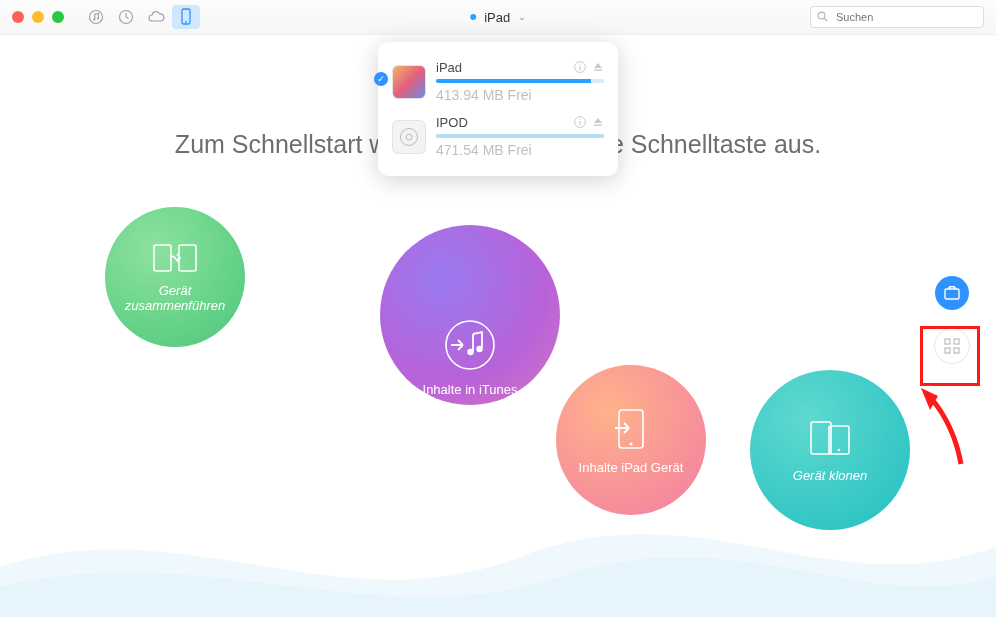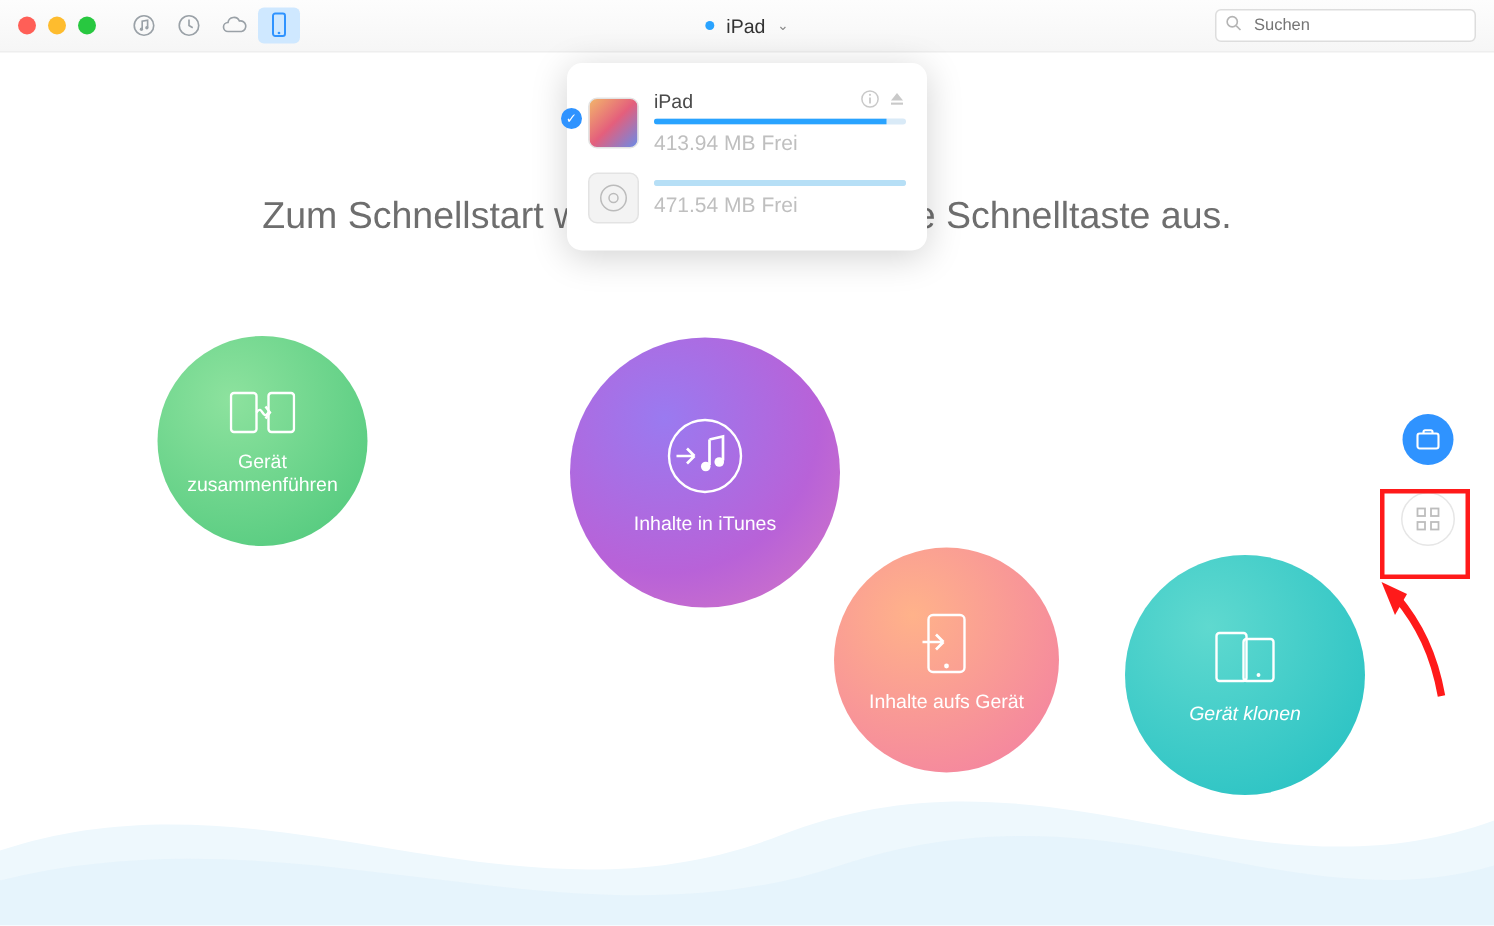--- a/index.html
+++ b/index.html
@@ -139,6 +139,20 @@
         </svg>
       </div>
     <div class="dev-info">
+      <div class="dev-name">
+        <span>IPOD</span>
+        <span class="dev-actions">
+          <span><svg width="12" height="12" viewBox="0 0 12 12">
+                <circle cx="6" cy="6" r="5.4" fill="none" stroke="currentColor"></circle>
+                <rect x="5.4" y="5" width="1.2" height="4" fill="currentColor"></rect>
+                <rect x="5.4" y="2.6" width="1.2" height="1.2" fill="currentColor"></rect>
+              </svg></span>
+          <span><svg width="12" height="12" viewBox="0 0 12 12">
+                <path d="M6 2l4 5H2z" fill="currentColor"></path>
+                <rect x="2" y="8.4" width="8" height="1.4" fill="currentColor"></rect>
+              </svg></span>
+        </span>
+      </div>
       <div class="bar">
           <div class="bar-fill" style="width:100%;background:#b6dff6"></div>
         </div>

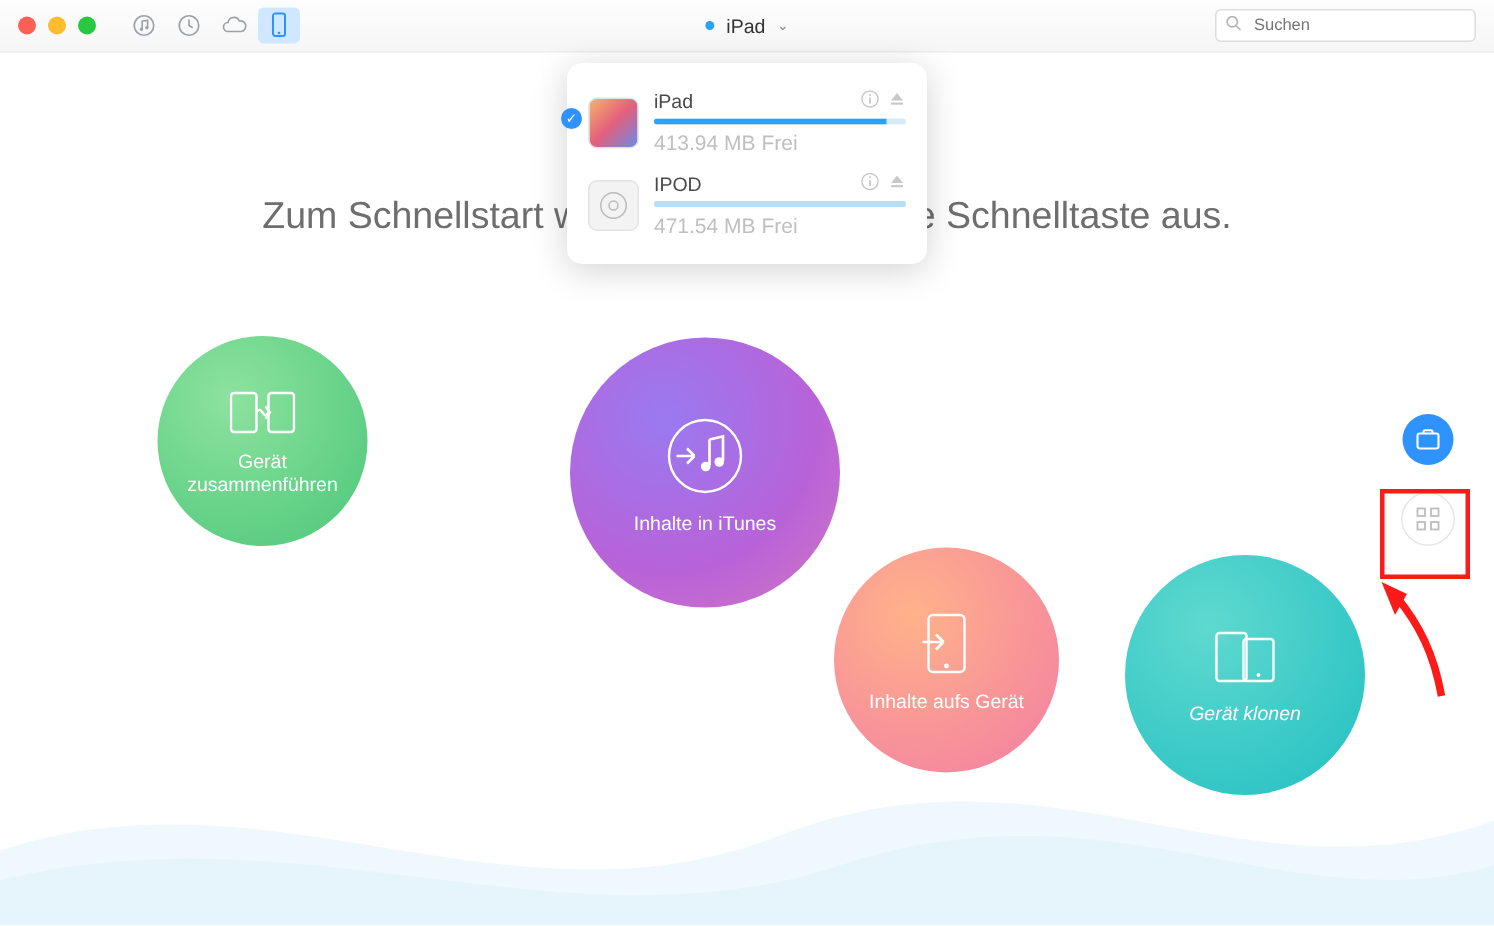--- a/index.html
+++ b/index.html
@@ -36,7 +36,7 @@
   .bubbles{position:absolute;left:0;right:0;top:195px;height:370px;}
   .bubble{position:absolute;border-radius:50%;display:flex;flex-direction:column;align-items:center;justify-content:center;color:#fff;text-align:center;font-size:13px;padding:8px;box-sizing:border-box;cursor:pointer;}
   .bubble svg{margin-bottom:8px;}
-  .b-merge{left:105px;top:29px;width:140px;height:140px;background:radial-gradient(circle at 35% 30%,#8de29e,#4cc77a);}
+  .b-merge{left:105px;top:12px;width:140px;height:140px;background:radial-gradient(circle at 35% 30%,#8de29e,#4cc77a);font-style:italic;}
   .b-mac{left:180px;top:170px;width:170px;height:170px;background:radial-gradient(circle at 35% 30%,#5bc6f0,#1a9fe0);}
   .b-itunes{left:380px;top:30px;width:180px;height:180px;background:radial-gradient(circle at 35% 30%,#9a7af0,#b862d8 60%,#d678c3);}
   .b-device{left:556px;top:170px;width:150px;height:150px;background:radial-gradient(circle at 35% 30%,#ffb28a,#f27da3);}

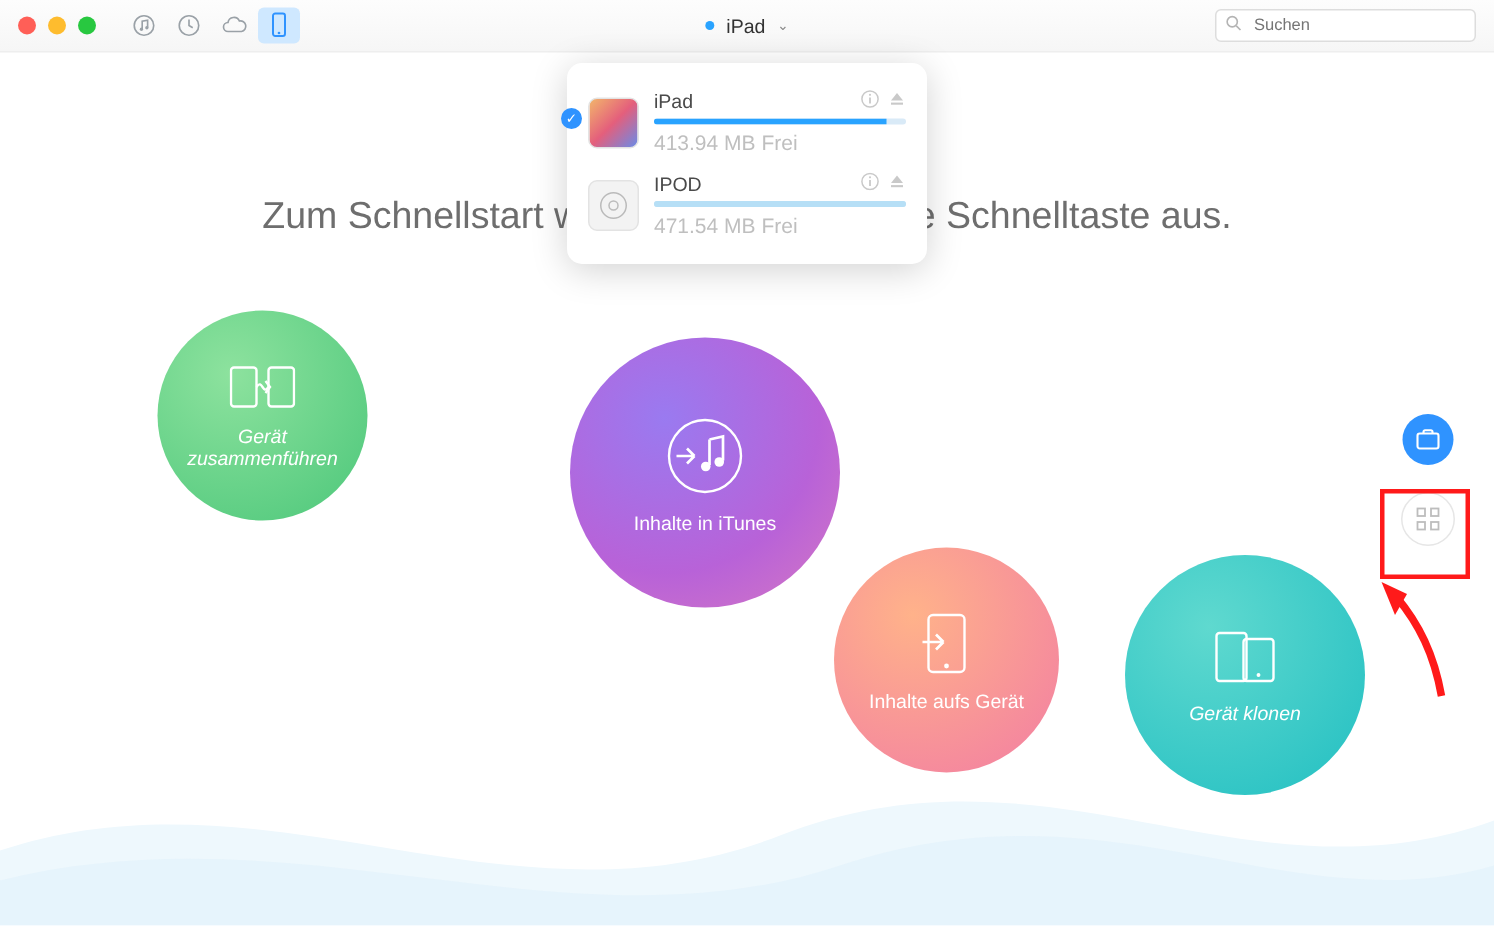--- a/index.html
+++ b/index.html
@@ -38,7 +38,7 @@
   .bubble svg{margin-bottom:8px;}
   .b-merge{left:105px;top:12px;width:140px;height:140px;background:radial-gradient(circle at 35% 30%,#8de29e,#4cc77a);font-style:italic;}
   .b-mac{left:180px;top:170px;width:170px;height:170px;background:radial-gradient(circle at 35% 30%,#5bc6f0,#1a9fe0);}
-  .b-itunes{left:380px;top:30px;width:180px;height:180px;background:radial-gradient(circle at 35% 30%,#9a7af0,#b862d8 60%,#d678c3);}
+  .b-itunes{left:380px;top:30px;width:180px;height:180px;background:radial-gradient(circle at 35% 30%,#9a7af0,#b862d8 60%,#d678c3);justify-content:flex-end;}
   .b-device{left:556px;top:170px;width:150px;height:150px;background:radial-gradient(circle at 35% 30%,#ffb28a,#f27da3);}
   .b-add{left:664px;top:20px;width:140px;height:140px;background:radial-gradient(circle at 30% 25%,#53d4ec,#1ebfe3);}
   .b-clone{left:750px;top:175px;width:160px;height:160px;background:radial-gradient(circle at 35% 30%,#5fd9cf,#22bfc2);font-style:italic;}

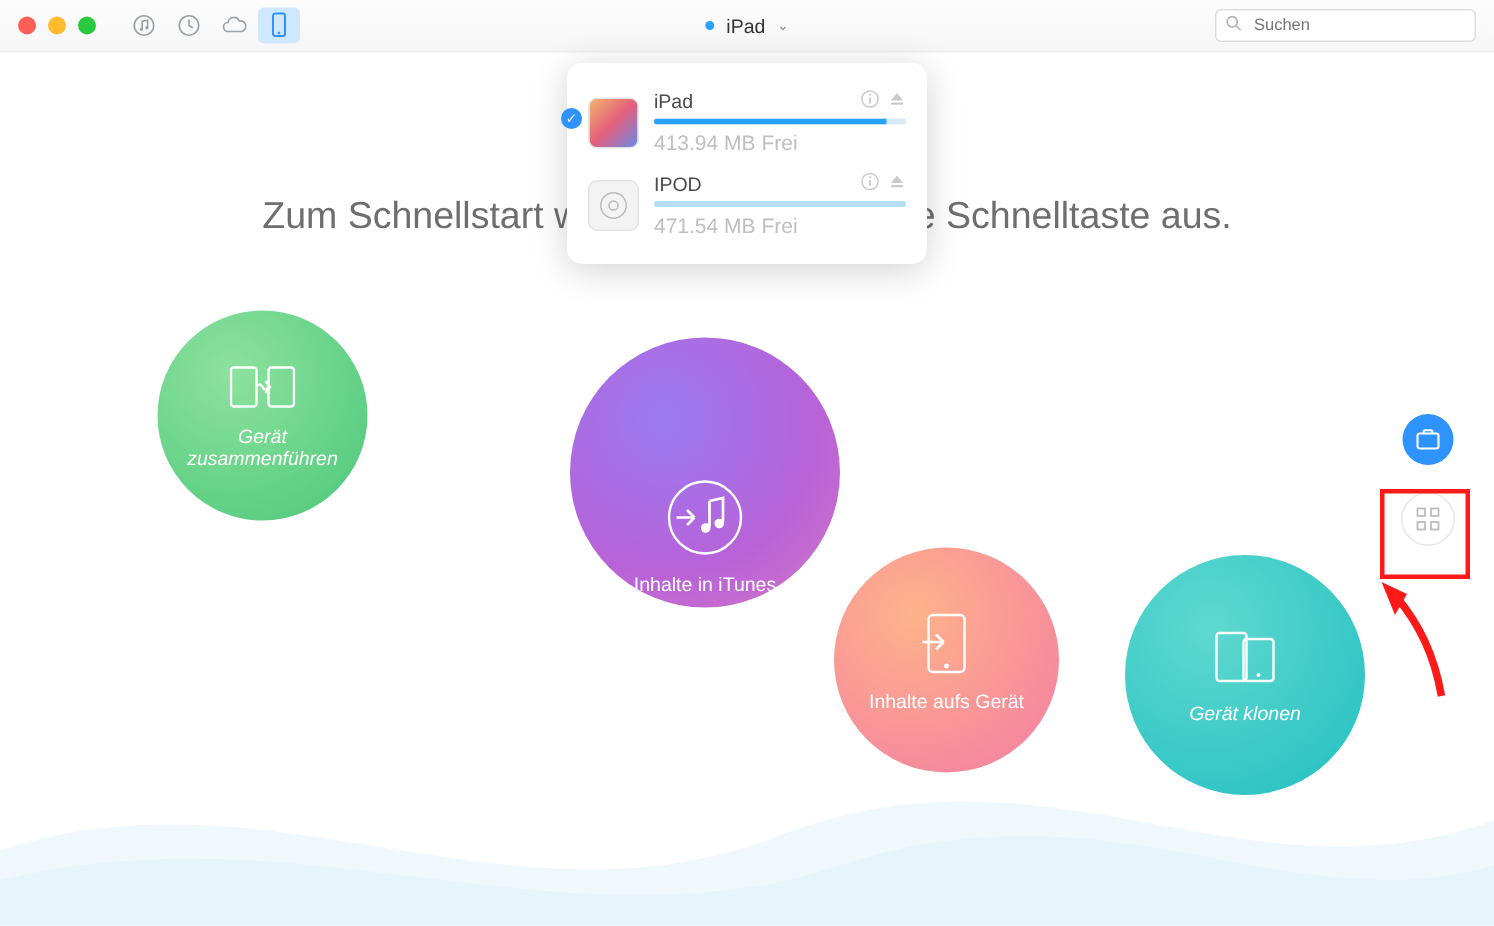--- a/index.html
+++ b/index.html
@@ -192,7 +192,7 @@
         <circle cx="18" cy="38" r="1.6" fill="#fff"></circle>
         <path d="M2 22h14m0 0l-5-5m5 5l-5 5" fill="none" stroke="#fff" stroke-width="1.8"></path>
       </svg>
-    <span>Inhalte aufs Gerät</span>
+    <span>Inhalte iPad Gerät</span>
   </div>
 
 

